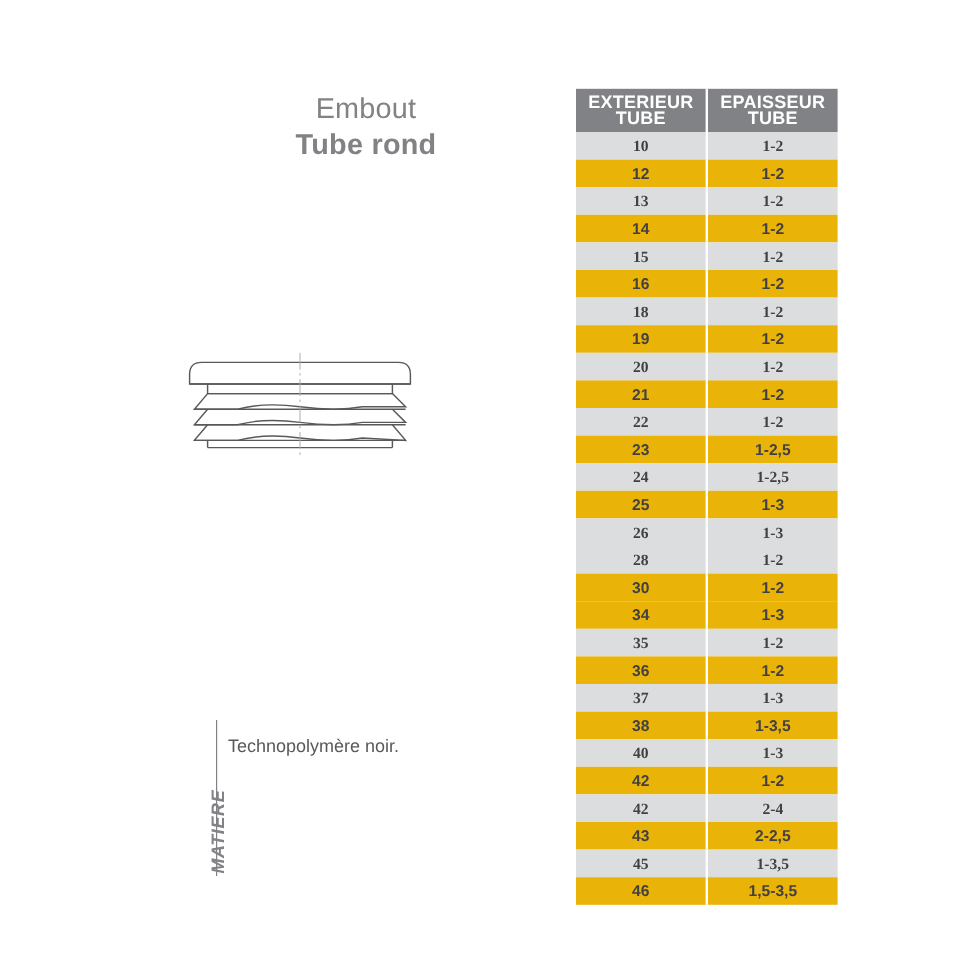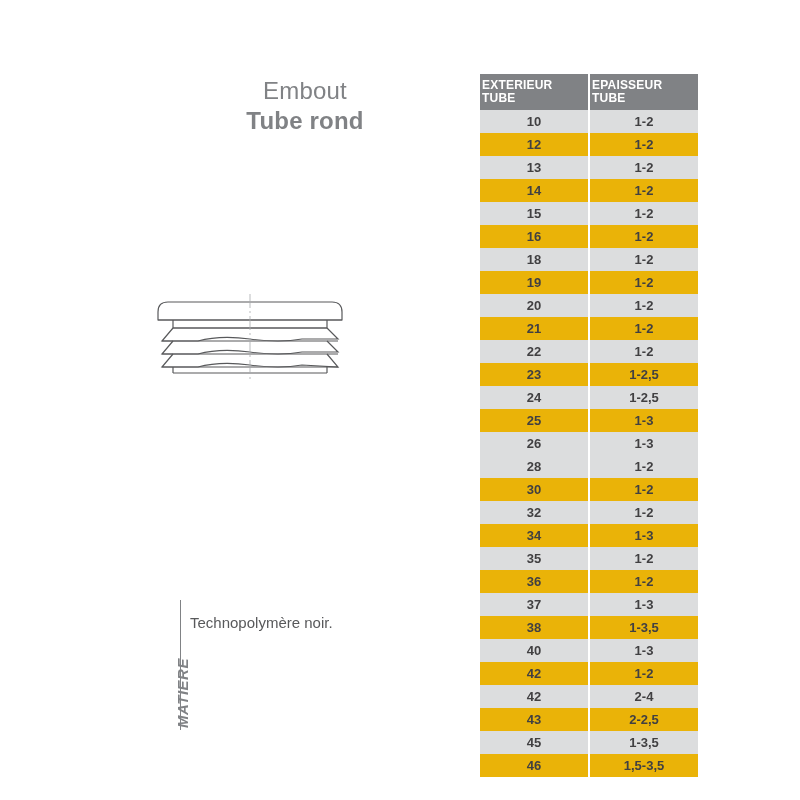--- a/index.html
+++ b/index.html
@@ -101,9 +101,9 @@
   #spec-table th {
     background: #808285;
     color: #ffffff;
-    font-size: 12px;
+    font-size: 15px;
     font-weight: bold;
-    text-align: left;
+    text-align: center;
     line-height: 13px;
     padding: 5px 2px;
     width: 96px;

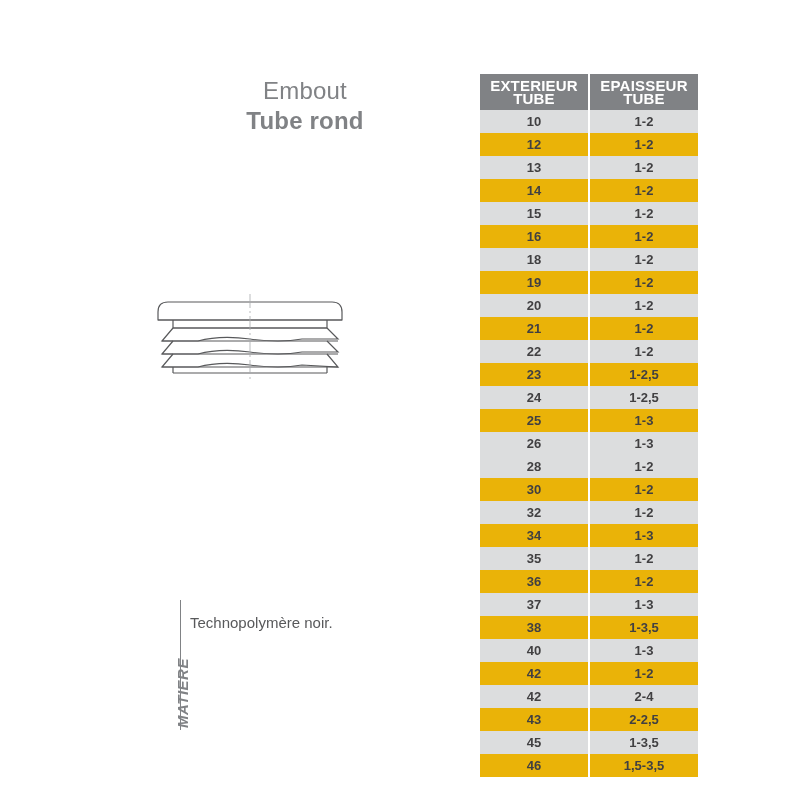--- a/index.html
+++ b/index.html
@@ -120,6 +120,7 @@
   }
   #spec-table tr.odd td {
     background: #dcddde;
+    font-family: Liberation Serif, serif;
   }
   #spec-table tr.even td {
     background: #eab308;

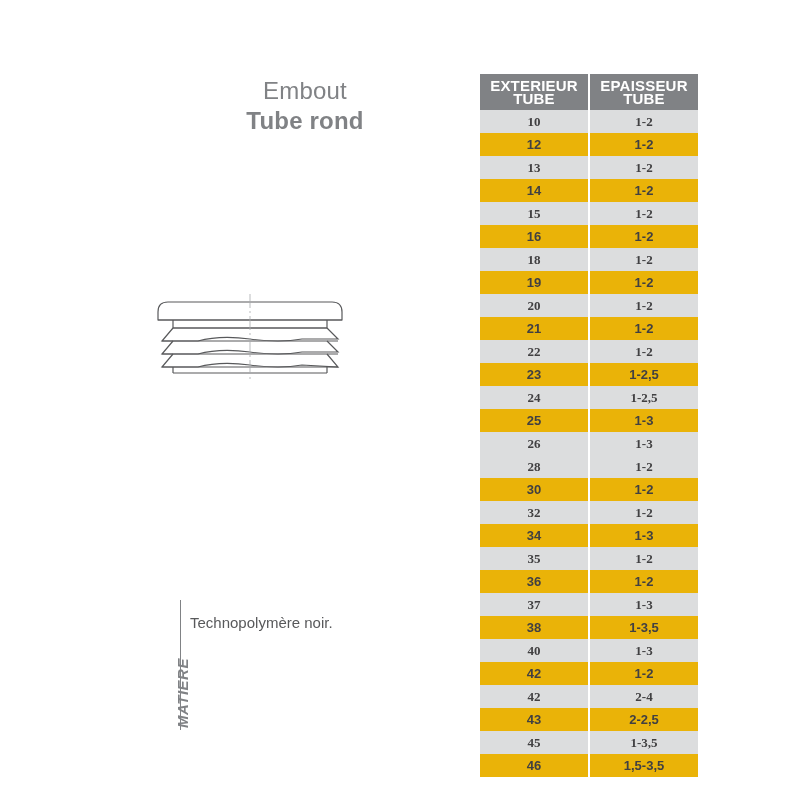--- a/index.html
+++ b/index.html
@@ -255,10 +255,6 @@
         <td>30</td>
         <td class="col-sep">1-2</td>
       </tr>
-      <tr class="odd">
-        <td>32</td>
-        <td class="col-sep">1-2</td>
-      </tr>
       <tr class="even">
         <td>34</td>
         <td class="col-sep">1-3</td>

